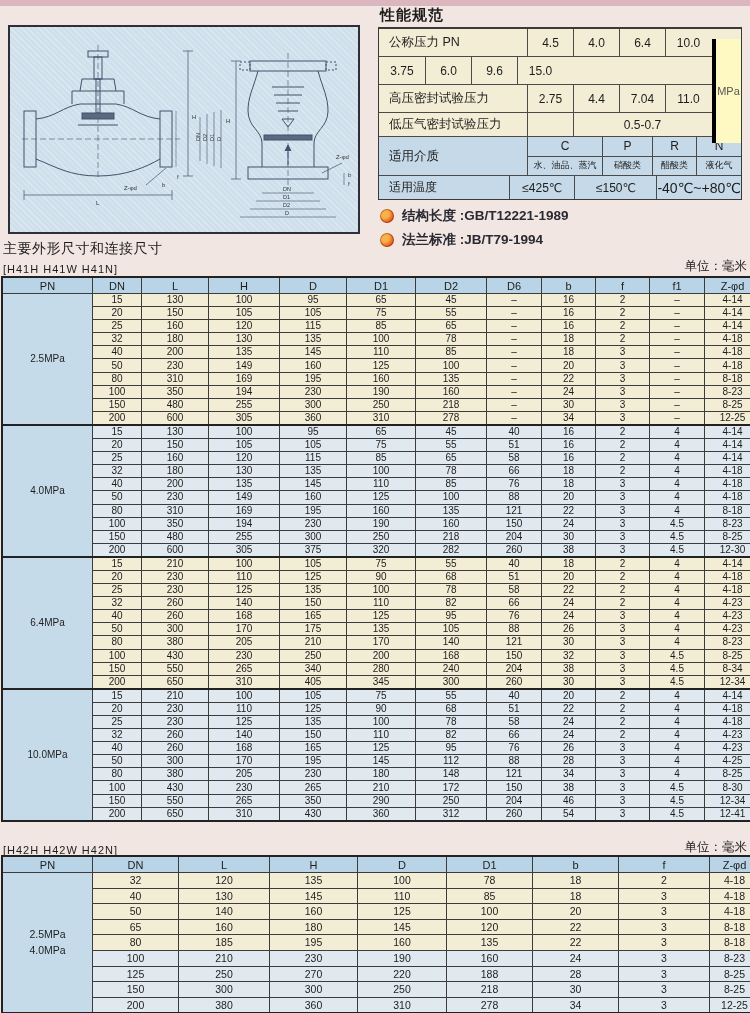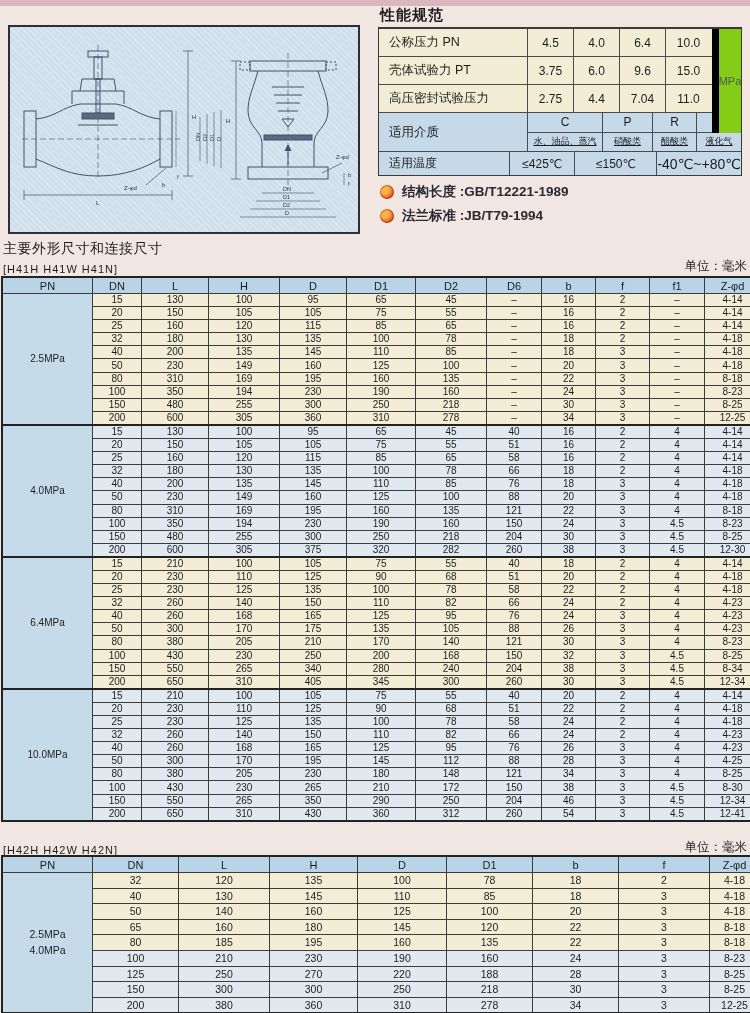--- a/index.html
+++ b/index.html
@@ -181,7 +181,6 @@
         <div class="cell v">10.0</div>
       </div>
       <div class="srow h27 cream">
-        <div class="cell lbl">壳体试验力 PT</div>
         <div class="cell v">3.75</div>
         <div class="cell v">6.0</div>
         <div class="cell v">9.6</div>

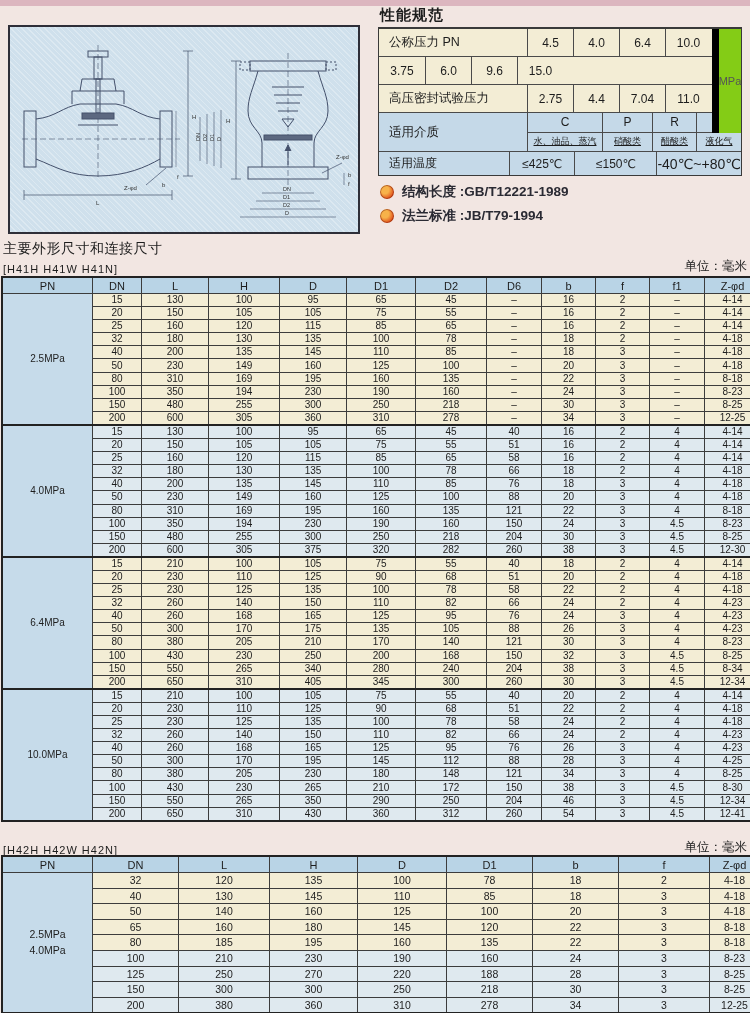--- a/index.html
+++ b/index.html
@@ -28,8 +28,8 @@
   .cream{background:#f3edd5;}
   .blue{background:#c5d9e8;}
   .merged{width:138px;}
-  .mpa-cell{position:absolute;right:0;top:0;width:29px;height:104px;box-sizing:border-box;
-    border-left:7px solid #000000;background:#84cc16;display:flex;align-items:center;justify-content:center;
+  .mpa-cell{position:absolute;right:0;top:10px;width:29px;height:104px;box-sizing:border-box;
+    border-left:4px solid #000000;background:#fef9c3;display:flex;align-items:center;justify-content:center;
     font-size:11px;color:#555;}
   .media-wrap{flex:1;display:flex;flex-direction:column;}
   .mrow{display:flex;flex:1;}

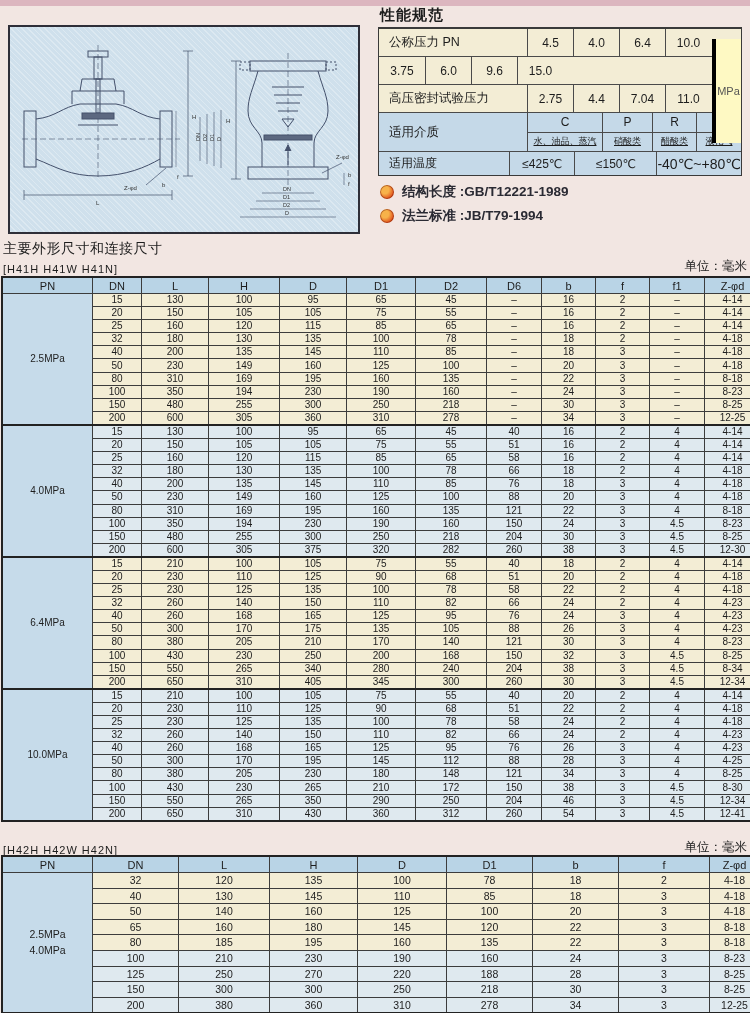--- a/index.html
+++ b/index.html
@@ -193,6 +193,11 @@
         <div class="cell v">7.04</div>
         <div class="cell v">11.0</div>
       </div>
+      <div class="srow h23 cream">
+        <div class="cell lbl">低压气密封试验压力</div>
+        <div class="cell v"></div>
+        <div class="cell merged">0.5-0.7</div>
+      </div>
       <div class="mpa-cell">MPa</div>
       <div class="srow media-row blue">
         <div class="cell lbl">适用介质</div>

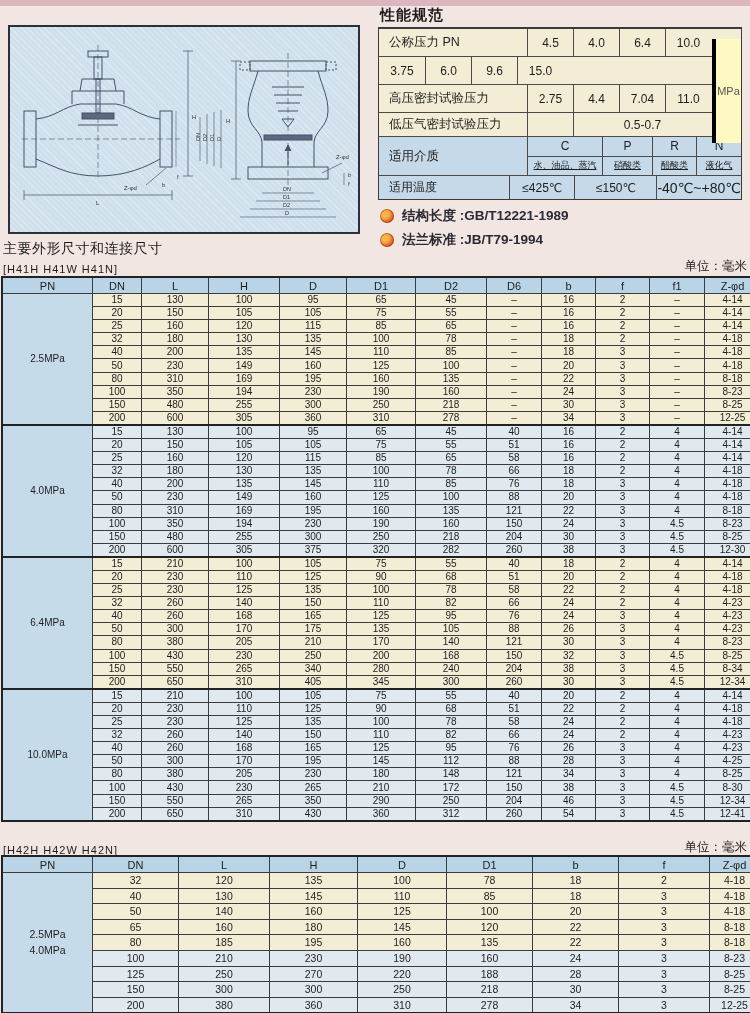--- a/index.html
+++ b/index.html
@@ -33,7 +33,7 @@
     font-size:11px;color:#555;}
   .media-wrap{flex:1;display:flex;flex-direction:column;}
   .mrow{display:flex;flex:1;}
-  .mrow + .mrow{border-top:1px solid #4a4a4a;text-decoration:underline;}
+  .mrow + .mrow{border-top:1px solid #4a4a4a;}
   .mc,.mn{box-sizing:border-box;border-left:1px solid #4a4a4a;display:flex;align-items:center;justify-content:center;}
   .mc{font-size:12px;}
   .mn{font-size:9px;}

